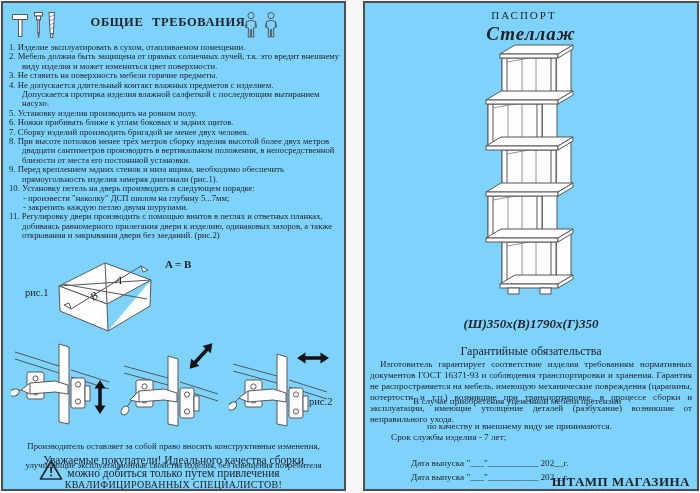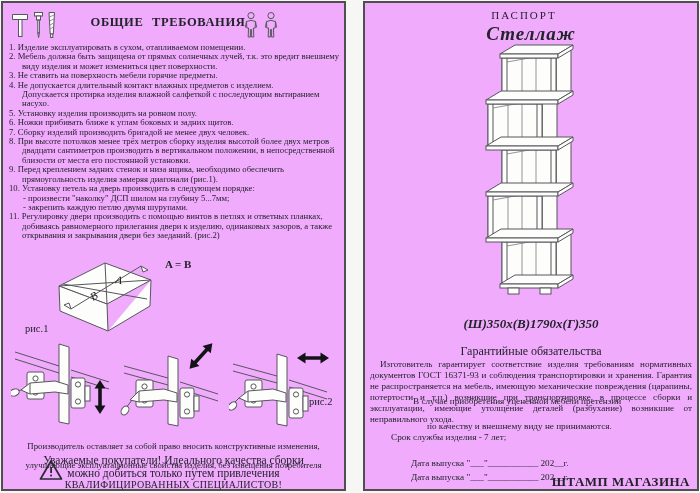--- a/index.html
+++ b/index.html
@@ -12,7 +12,7 @@
   .page { position:relative; width:700px; height:493px; }
   .panel {
     position:absolute; top:1px; height:490px;
-    background:#f0abfc; border:2px solid #4f4f4f;
+    background:#7dd3fc; border:2px solid #4f4f4f;
   }
   .panel-left  { left:1px;  width:345px; }
   .panel-right { left:363px; width:336px; }

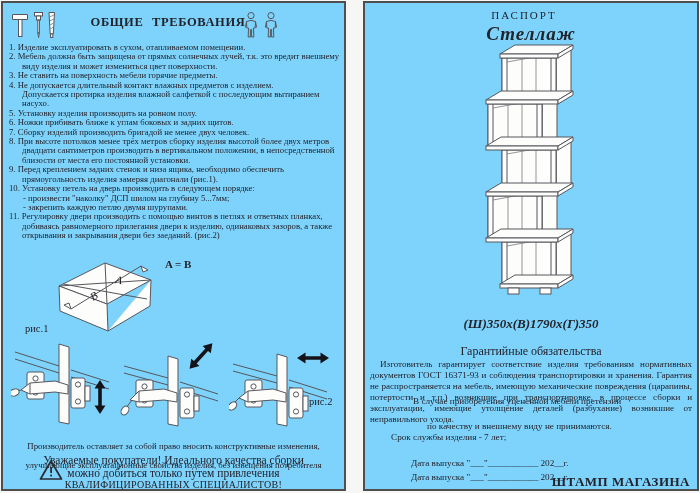--- a/index.html
+++ b/index.html
@@ -34,7 +34,7 @@
   .req-sub  { padding-left:21px; text-indent:-7px; }
 
   .fig1-block { position:absolute; top:248px; left:0; right:0; height:86px; }
-  .fig1-label { position:absolute; left:22px; top:36px; font-size:10.5px;margin-top:36px; }
+  .fig1-label { position:absolute; left:22px; top:36px; font-size:10.5px; }
   .fig1-svg   { position:absolute; left:46px; top:2px; }
   .fig1-eq    { position:absolute; left:162px; top:7px; font-size:11px; font-weight:bold; }
 

